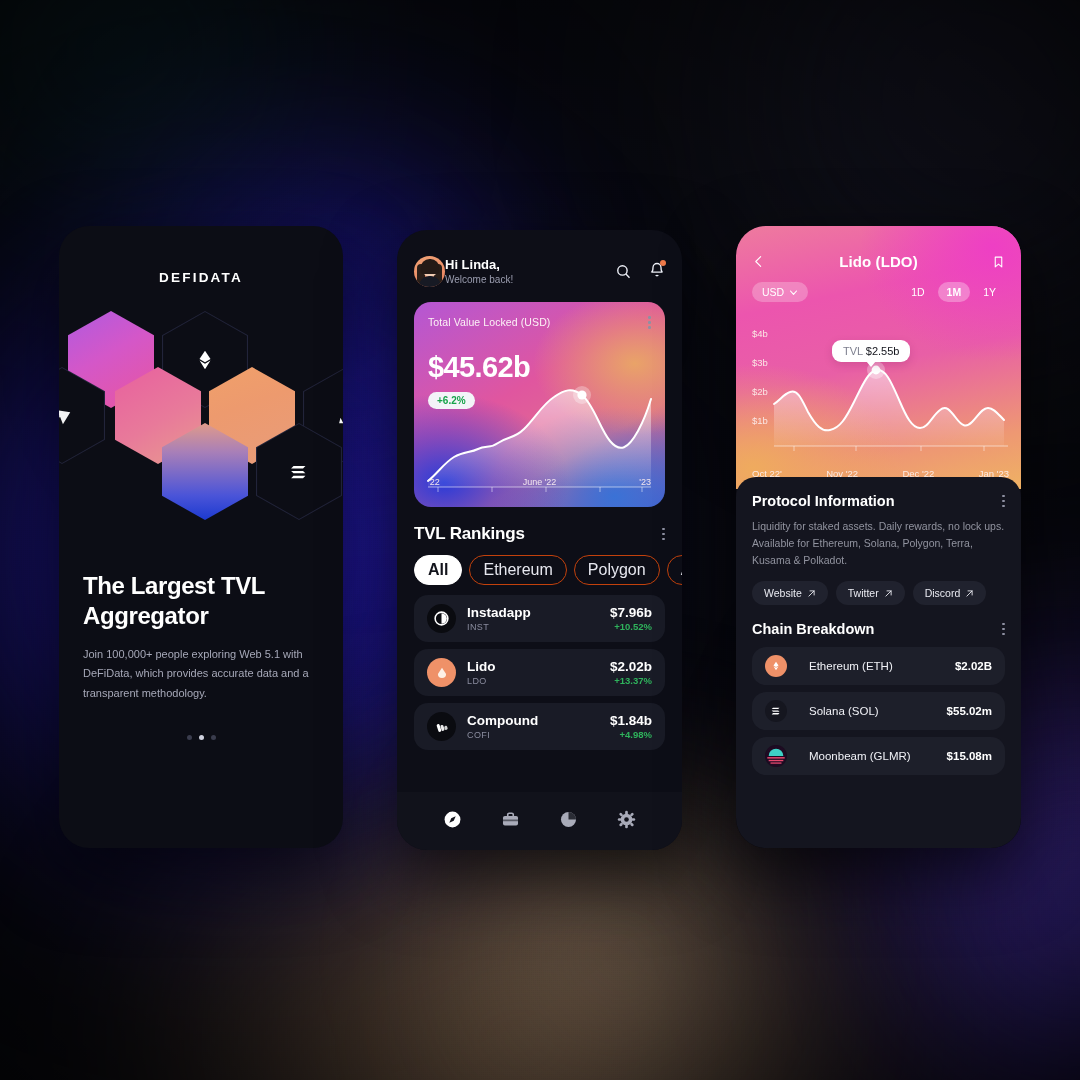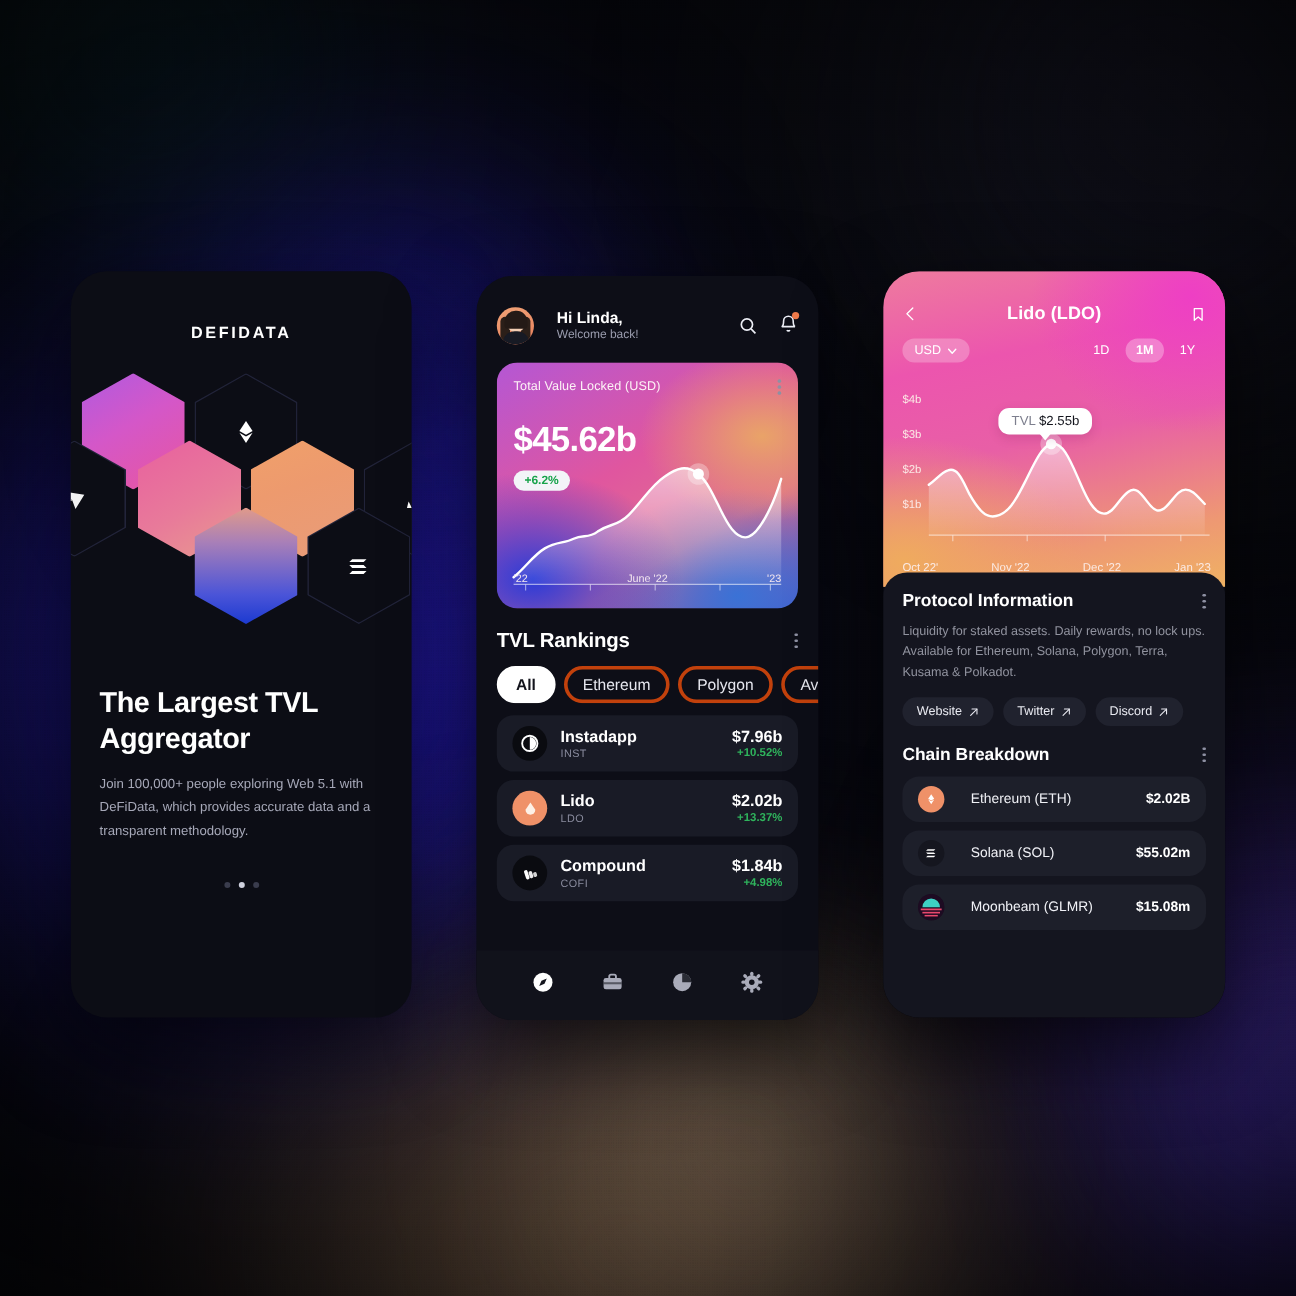--- a/index.html
+++ b/index.html
@@ -70,7 +70,7 @@
 
   
   .p2pad { padding:26px 17px 0 17px; }
-  .p2head { display:flex; align-items:center; gap:19px; }
+  .p2head { display:flex; align-items:center; gap:0; }
   .avatar { width:31px; height:31px; border-radius:50%; overflow:hidden; flex:none;
             background:linear-gradient(160deg,#f0a377,#e87f5c); position:relative; }
   .av-face { position:absolute; left:50%; top:6px; transform:translateX(-50%);

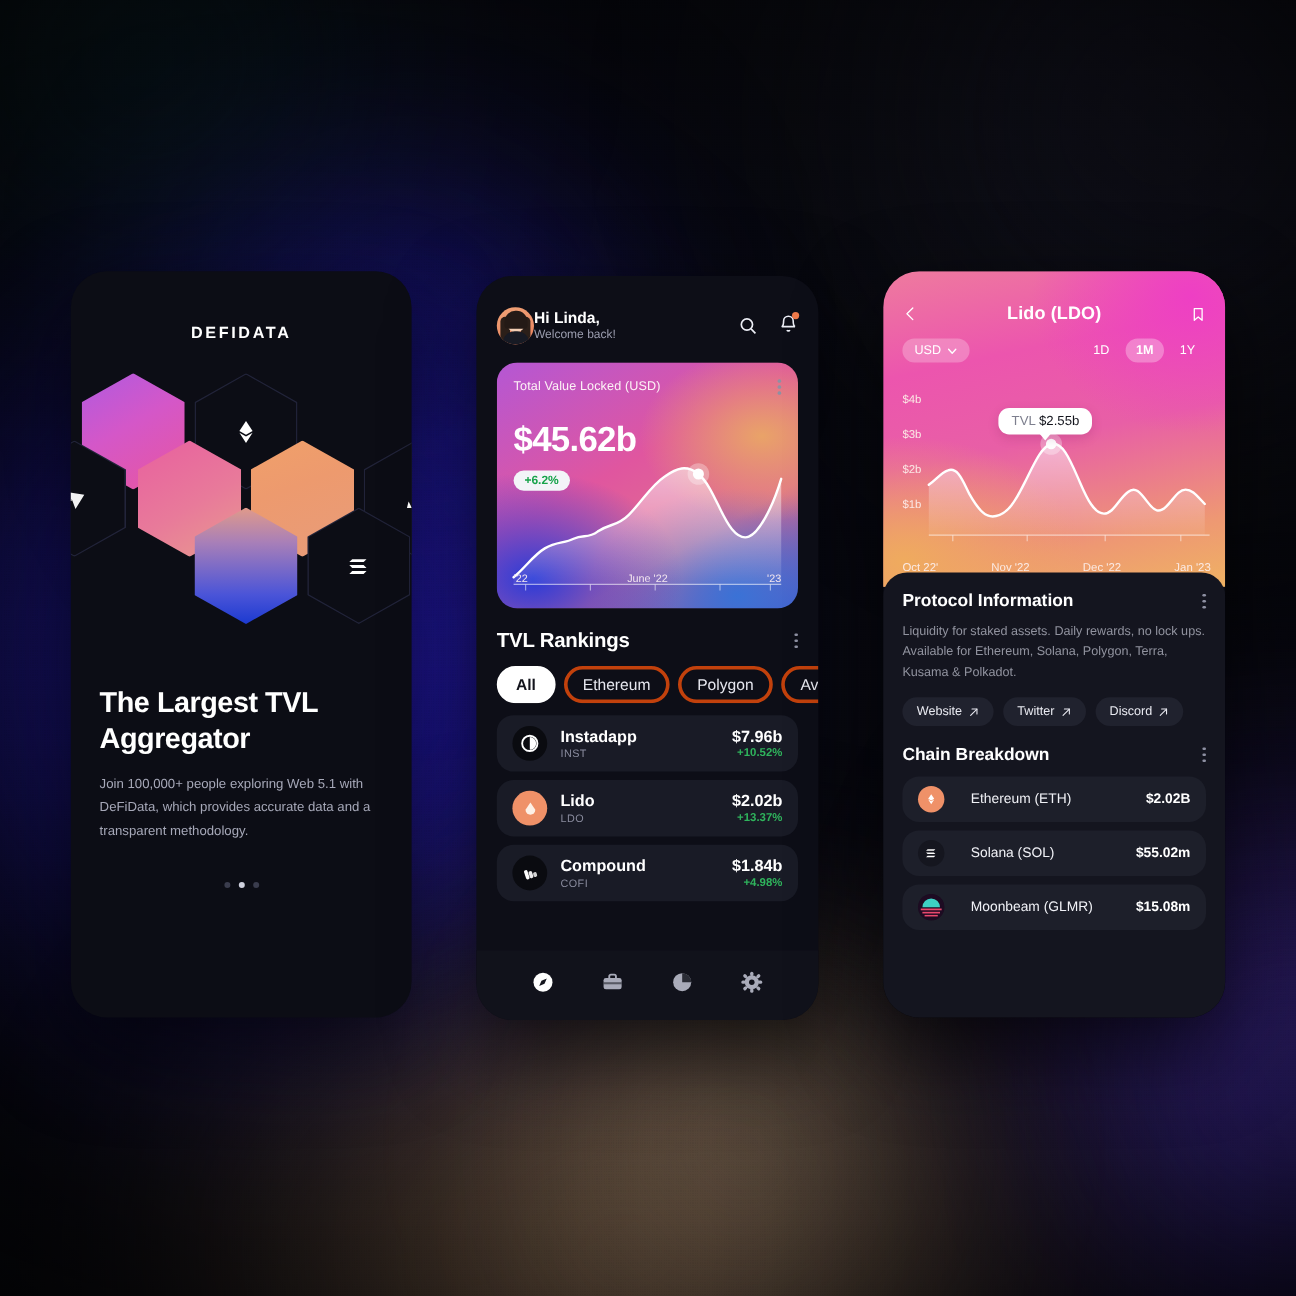--- a/index.html
+++ b/index.html
@@ -109,7 +109,7 @@
   .kebab { margin-left:auto; display:flex; flex-direction:column; gap:2.5px; cursor:pointer; }
   .kebab i { width:2.6px; height:2.6px; border-radius:50%; background:#8e90a2; display:block; }
   .chips { display:flex; gap:7px; padding:11px 0 0 17px; overflow:hidden; }
-  .chip { font-size:13px; color:#e6e7ef; border:3px solid #c2410c; border-radius:20px;
+  .chip { font-size:16px; color:#e6e7ef; border:1px solid #c2410c; border-radius:20px;
           padding:5px 13px; white-space:nowrap; background:transparent; }
   .chip.on { background:#fff; color:#13141c; border-color:#fff; font-weight:600; }
   .rows { padding:10px 17px 0 17px; display:flex; flex-direction:column; gap:7px; }

